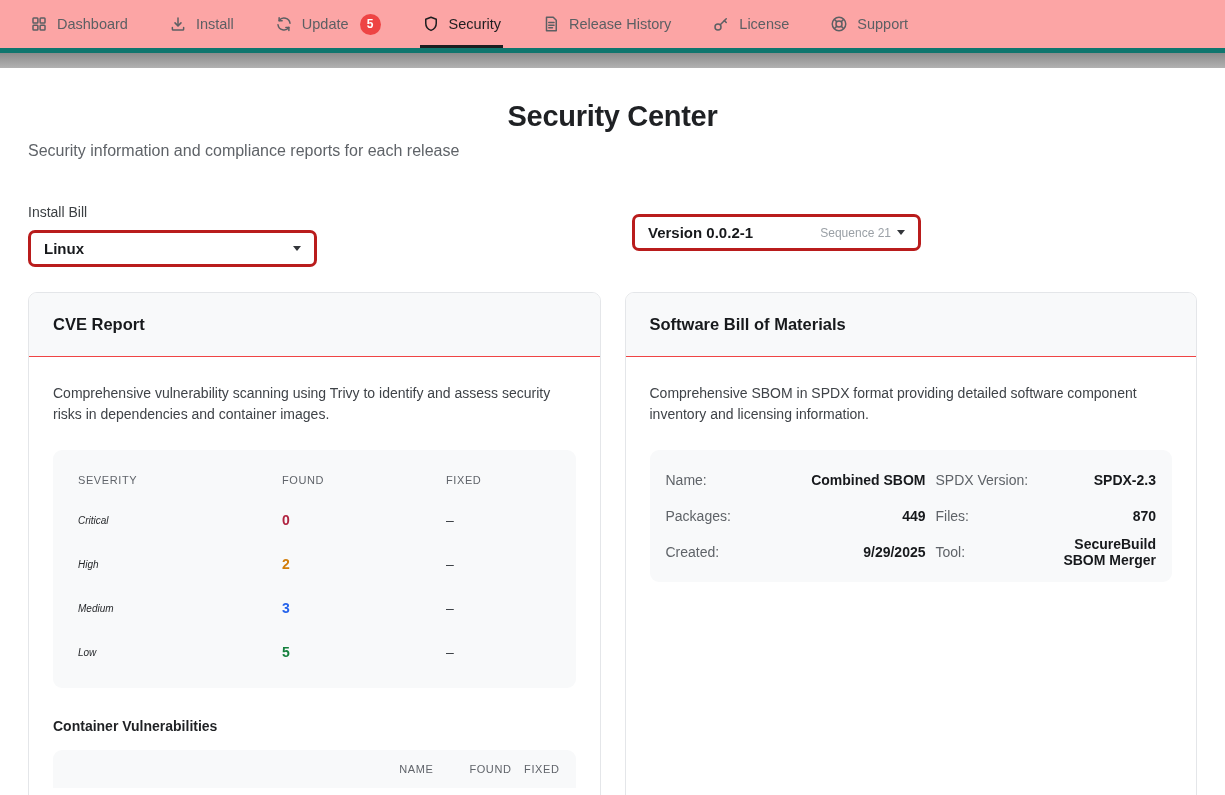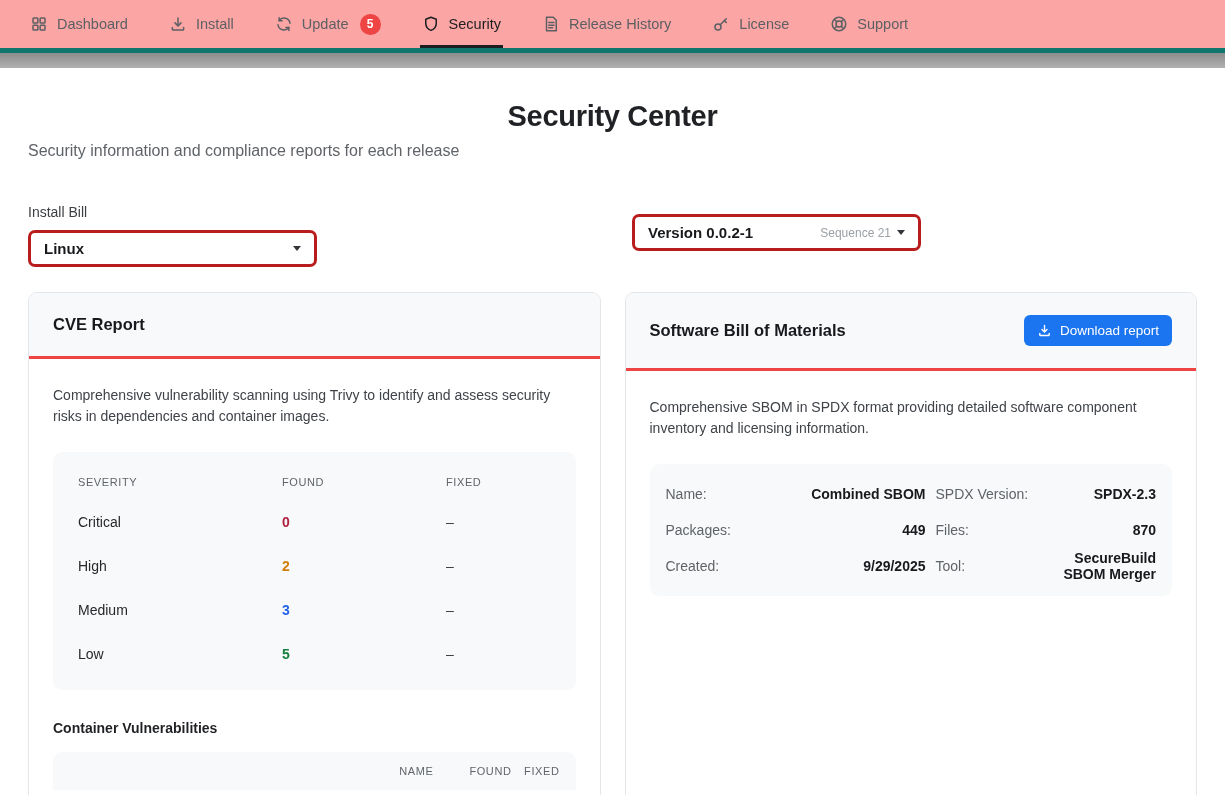--- a/index.html
+++ b/index.html
@@ -38,7 +38,7 @@
   
   .cards { display:flex; gap:24px; margin-top:25px; align-items:flex-start; }
   .card { width:579px; min-height:540px; border:1px solid #e4e6e9; border-radius:9px; background:#fff; overflow:hidden; }
-  .card-header { display:flex; align-items:center; justify-content:space-between; background:#f8f9fa; border-bottom:3px solid #ef4444; padding:22px 24px; }
+  .card-header { display:flex; align-items:center; justify-content:space-between; background:#f8f9fa; border-bottom:1px solid #ef4444; padding:22px 24px; }
   .card-title { font-size:16.5px; font-weight:700; color:#17191c; }
   .card-body { padding:26px 24px 24px; }
   .card-desc { font-size:14px; line-height:21px; color:#3f4348; }

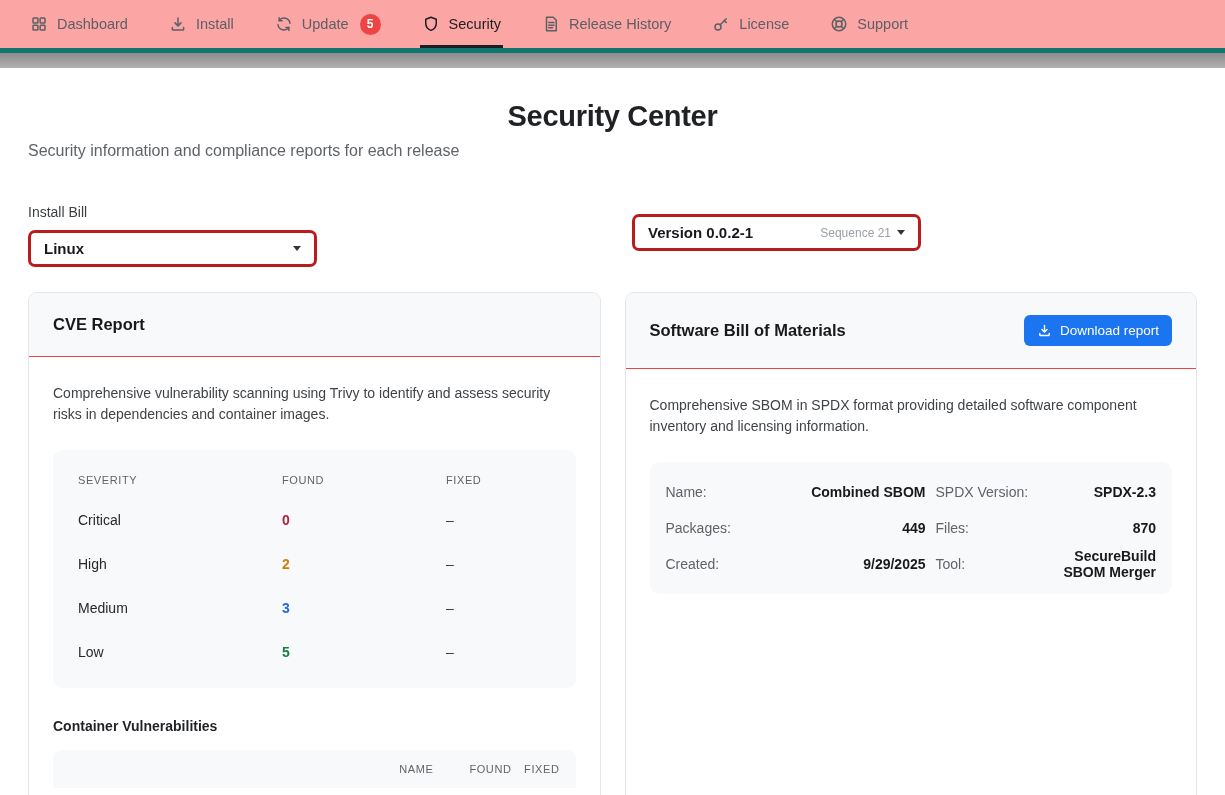--- a/index.html
+++ b/index.html
@@ -222,16 +222,6 @@
       <section class="card">
         <div class="card-header">
           <div class="card-title">Software Bill of Materials</div>
-          <button class="btn-primary">
-            <span>
-              <svg width="15" height="15" viewBox="0 0 24 24" fill="none" stroke="#ffffff" stroke-width="2.2" stroke-linecap="round" stroke-linejoin="round">
-                  <path d="M12 4v10"></path>
-                  <path d="M8 10.5l4 4 4-4"></path>
-                  <path d="M4.5 16.5v2.5a1 1 0 0 0 1 1h13a1 1 0 0 0 1-1v-2.5"></path>
-                </svg>
-            </span>
-            <span>Download report</span>
-          </button>
         </div>
         <div class="card-body">
           <p class="card-desc">Comprehensive SBOM in SPDX format providing detailed software component inventory and licensing information.</p>

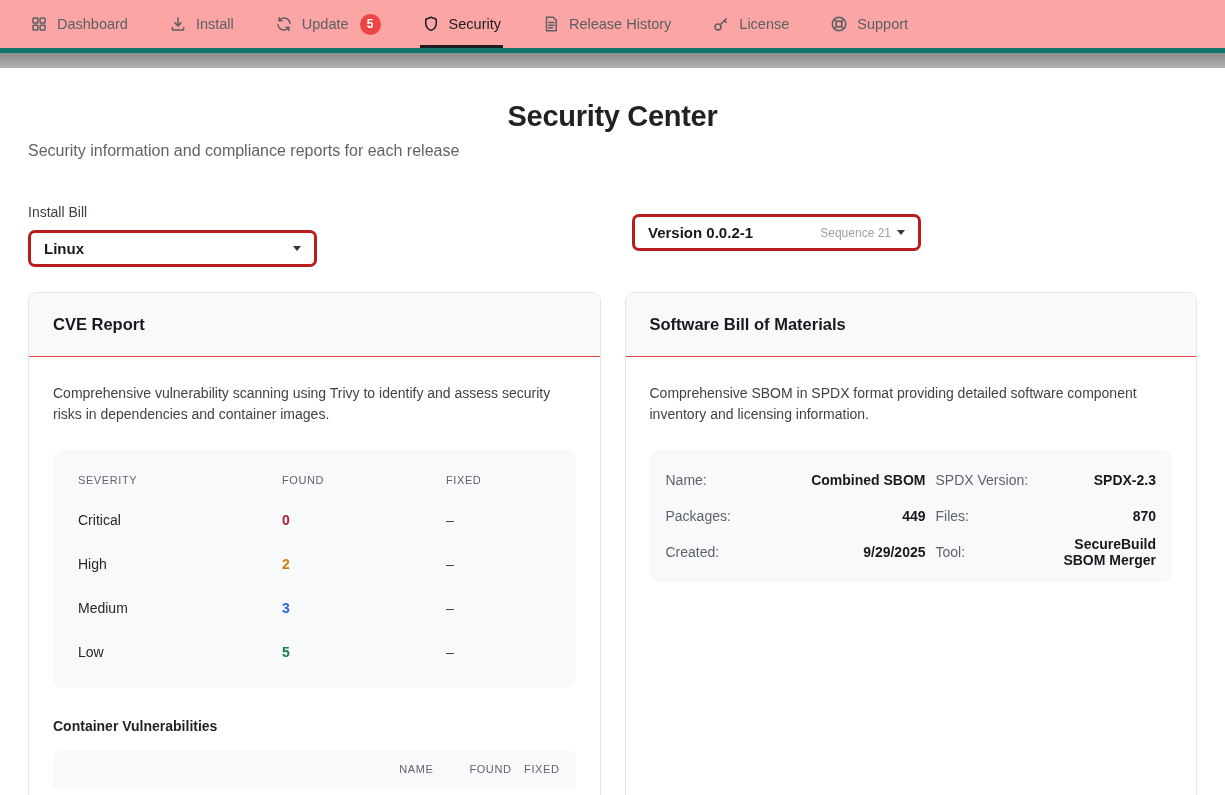--- a/index.html
+++ b/index.html
@@ -48,7 +48,7 @@
   .sev-row { display:grid; grid-template-columns:204px 164px 1fr; align-items:center; height:44px; padding:0 25px; }
   .sev-row.head { height:36px; }
   .th { font-size:11px; font-weight:400; letter-spacing:.6px; color:#60646a; }
-  .sev-name { font-size:14px; color:#26282b; }
+  .sev-name { font-size:10px; color:#26282b;font-style:italic; }
   .sev-found { font-size:14px; font-weight:600; }
   .sev-fixed { font-size:14px; color:#3f4348; }
 

